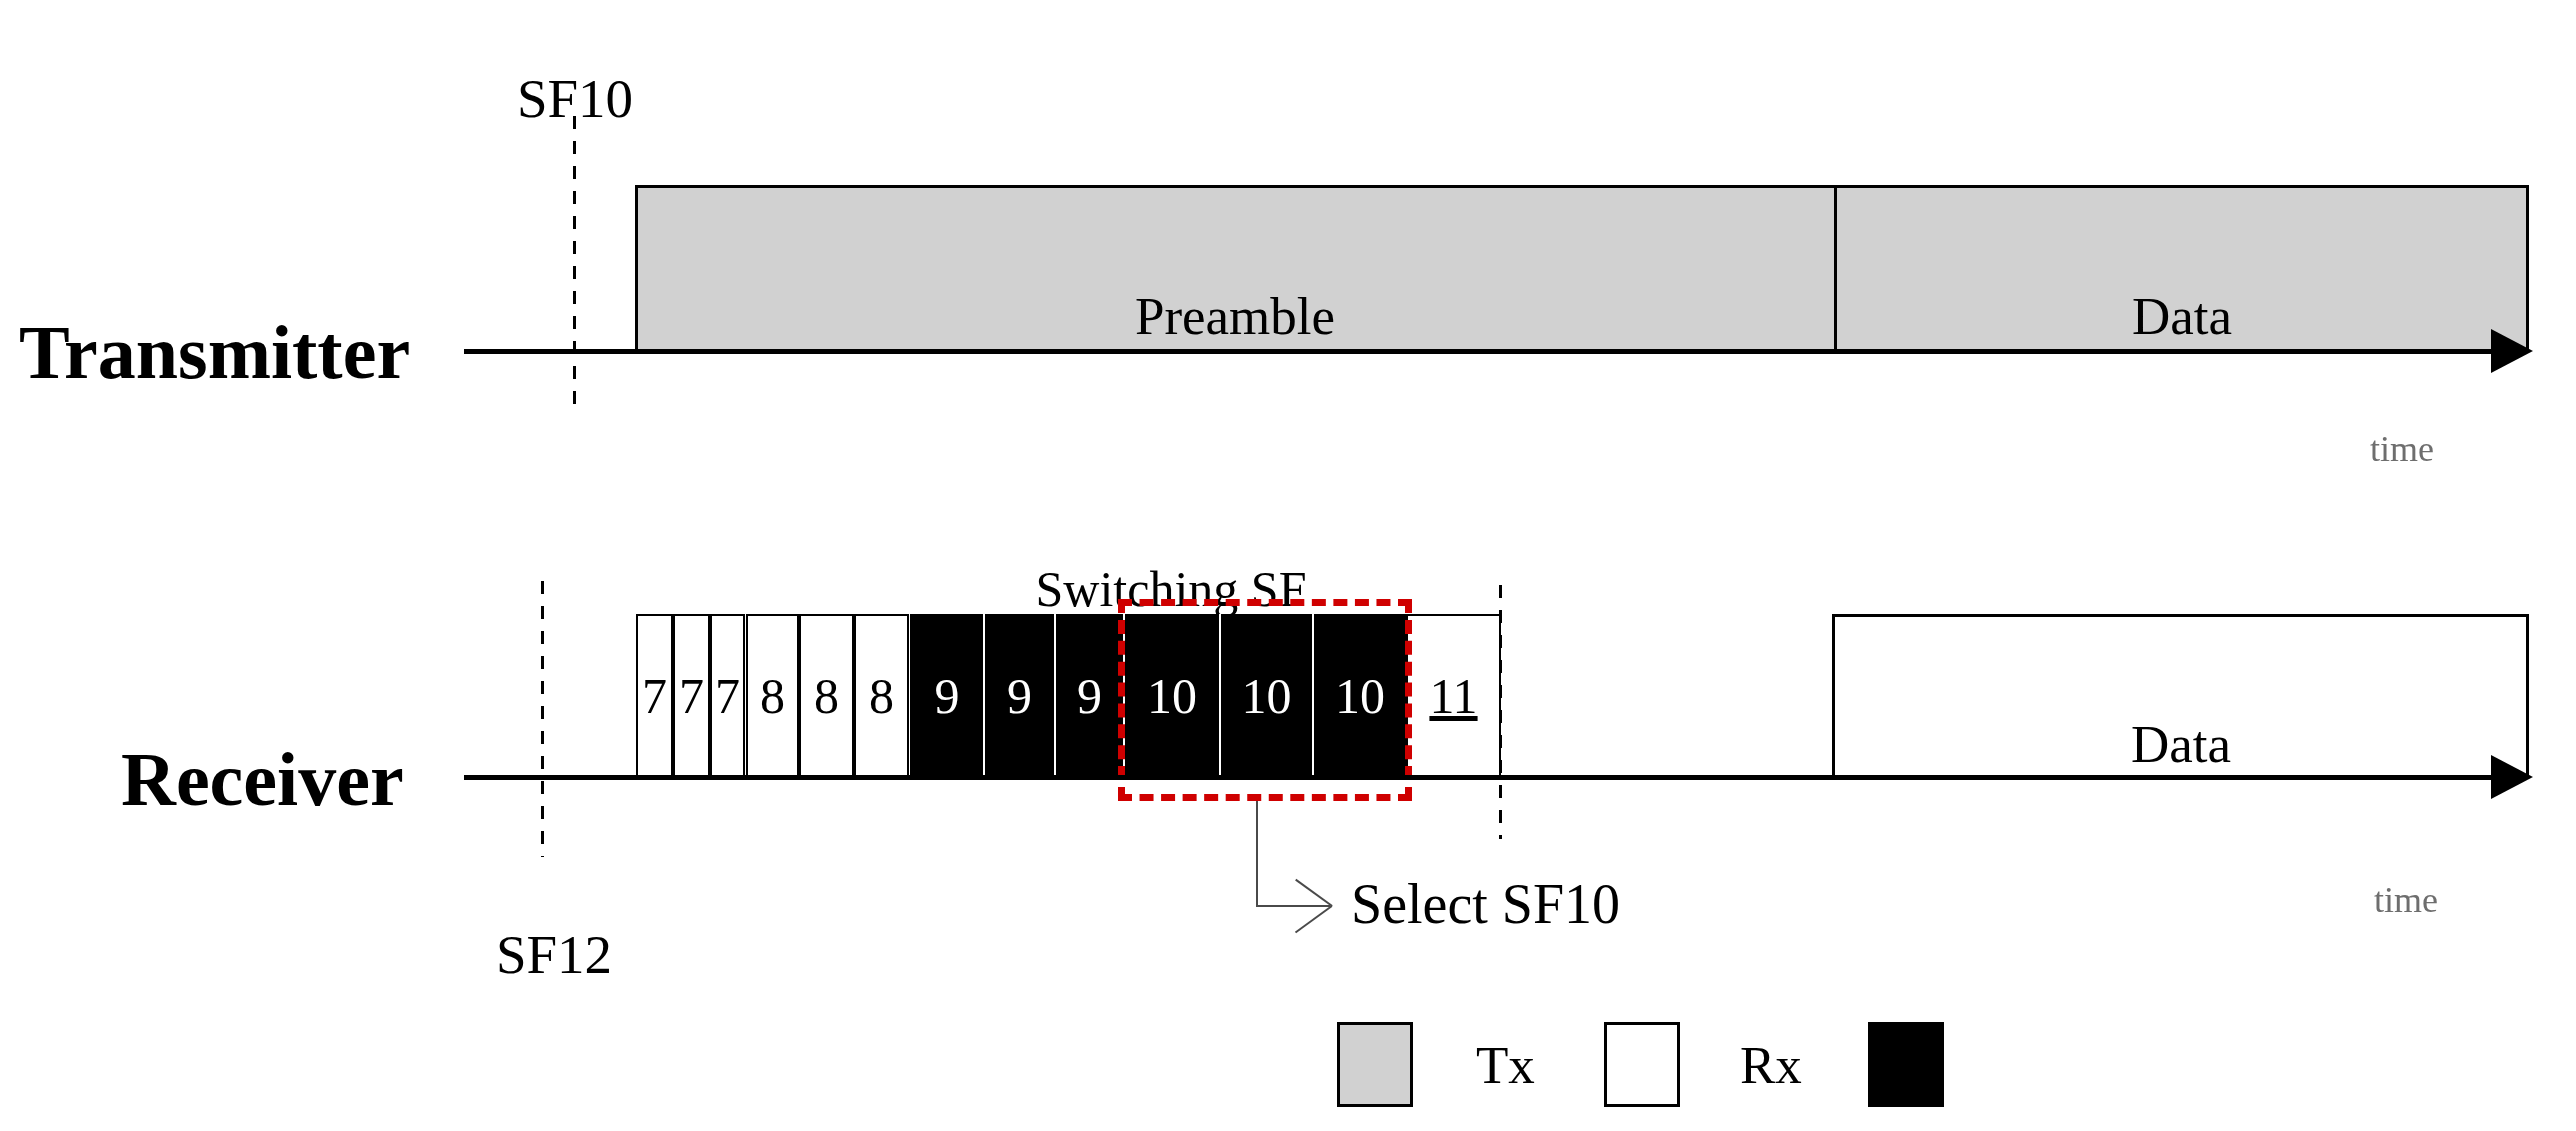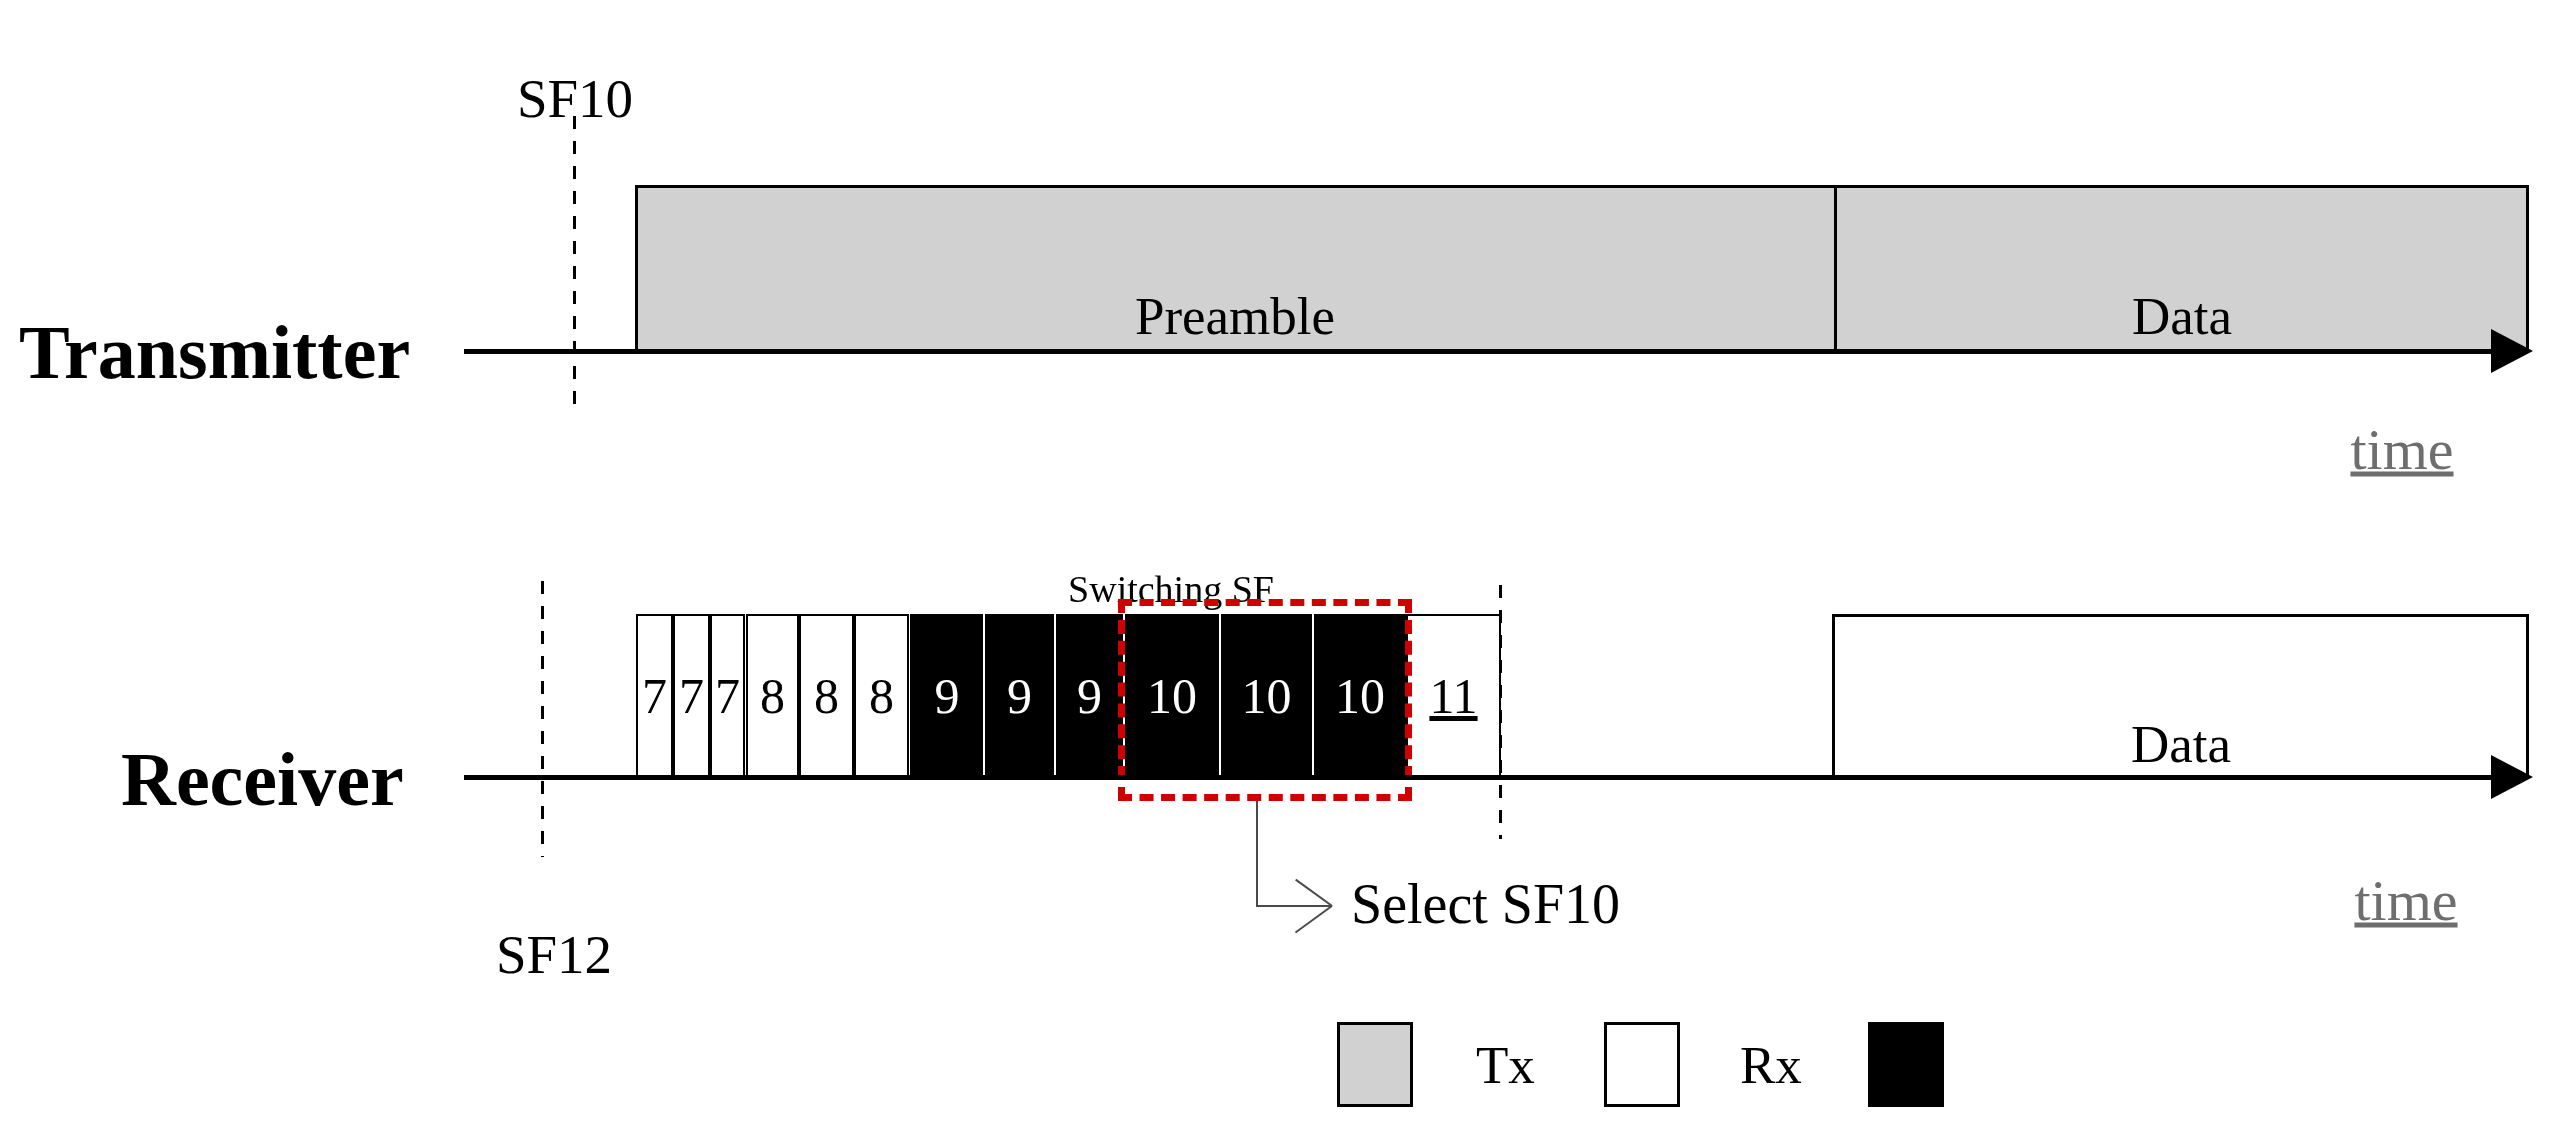--- a/index.html
+++ b/index.html
@@ -14,7 +14,7 @@
   .row-label{font-size:76px;font-weight:bold;}
   .sf-label{font-size:55px;}
   .seg-label{font-size:53px;}
-  .time-label{font-size:58px;color:var(--time-gray,#6e6e6e);text-decoration:underline;}
+  .time-label{font-size:36px;color:var(--time-gray,#6e6e6e);}
   .ann-label{font-size:38px;}
   .select-label{font-size:56px;}
   .legend-label{font-size:53px;margin-left:12px;}

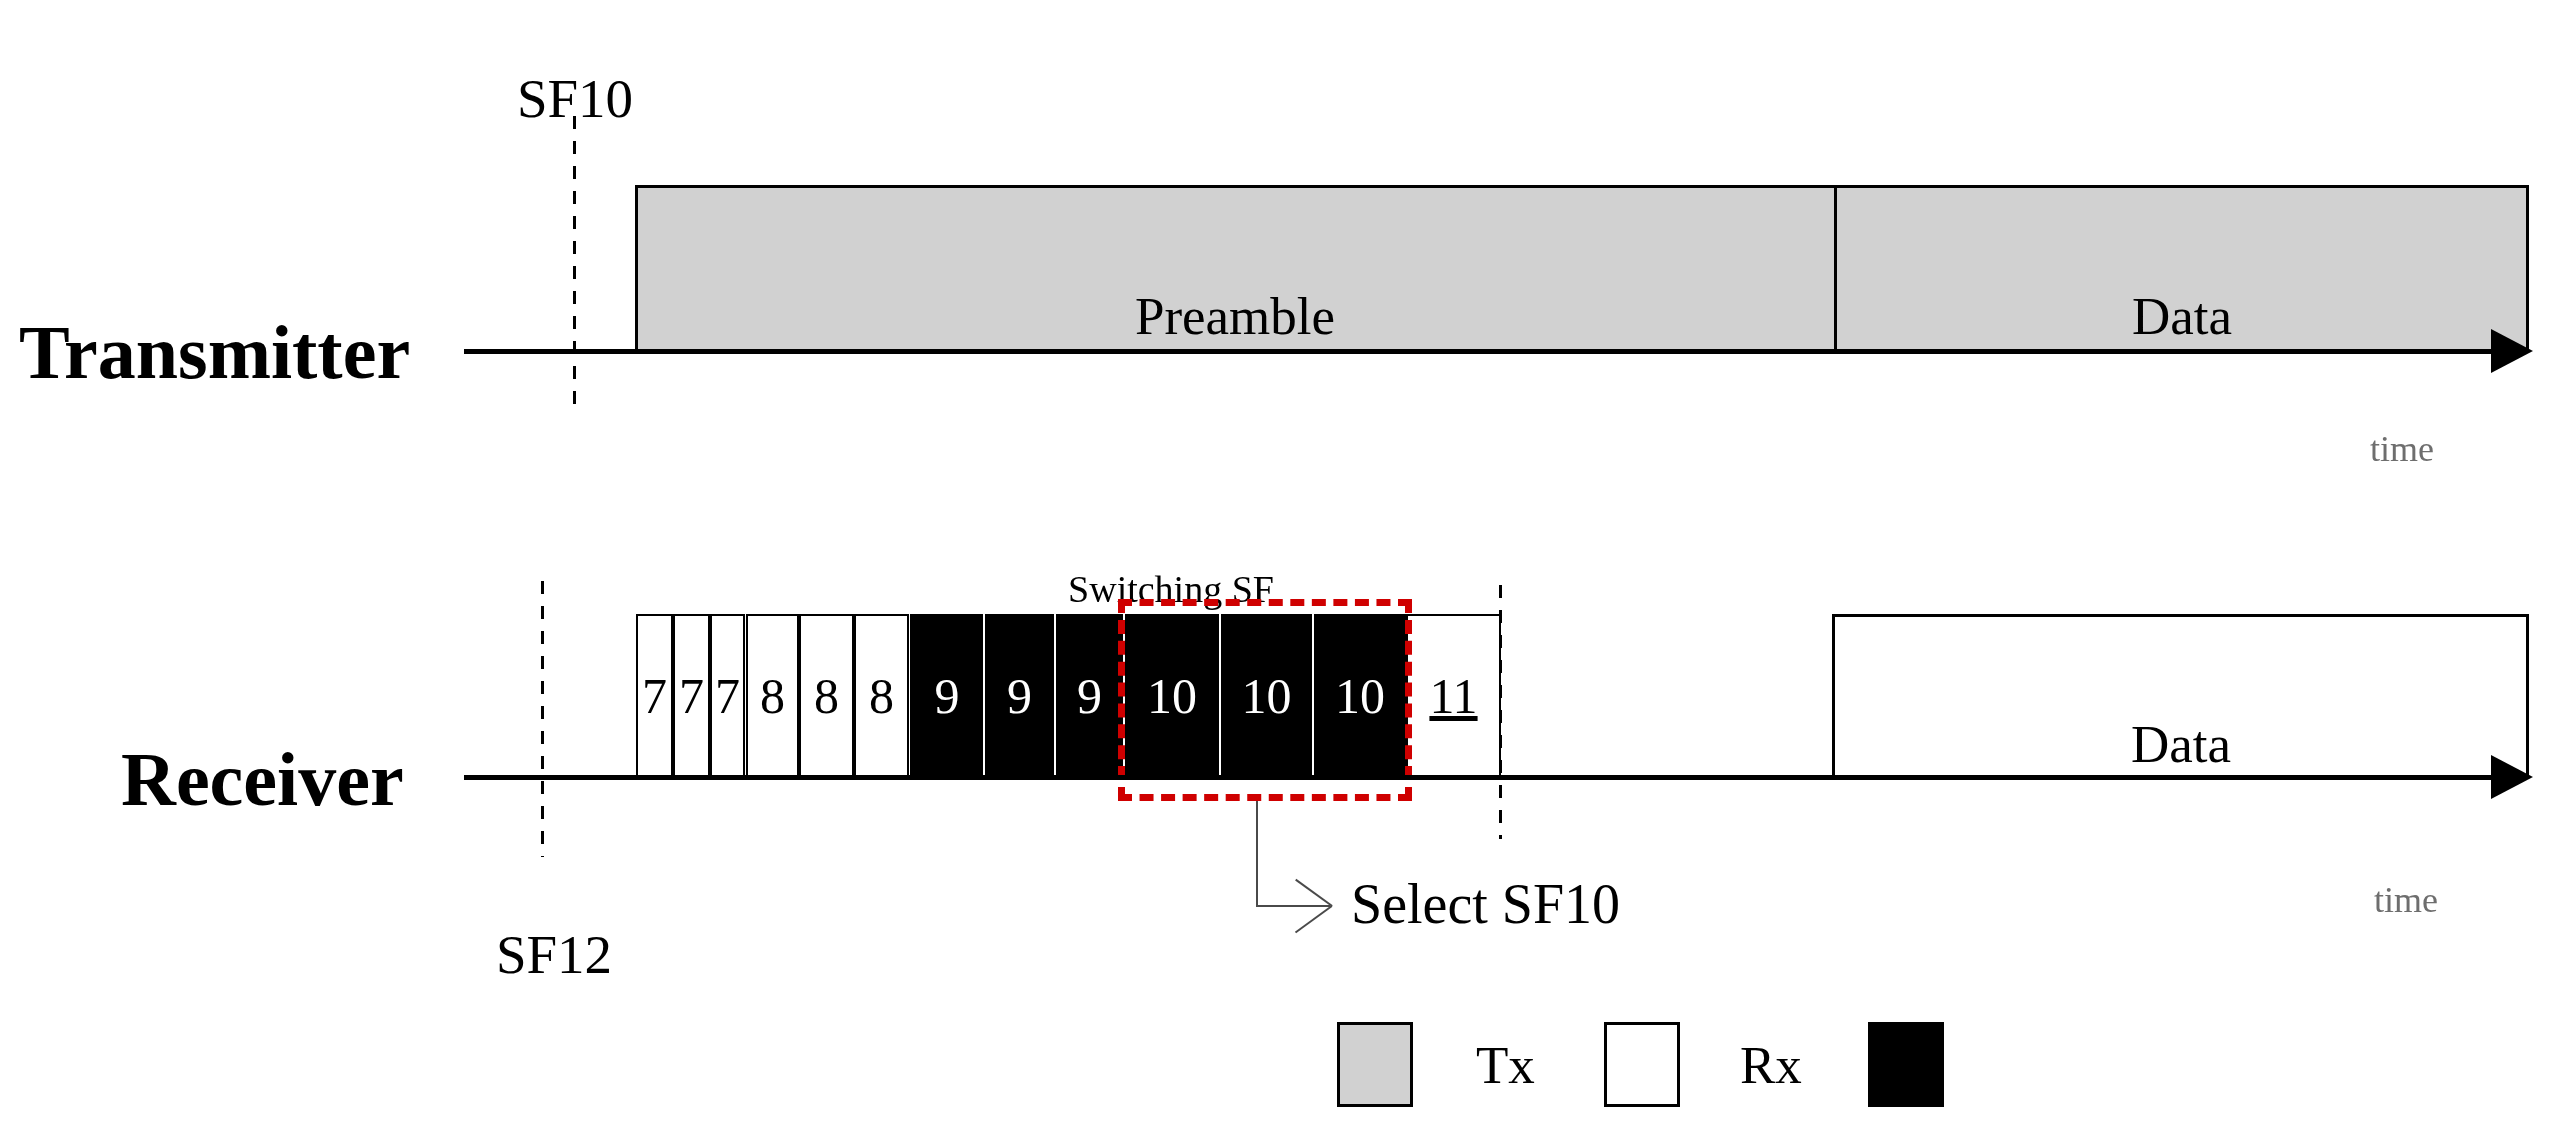--- a/index.html
+++ b/index.html
@@ -15,7 +15,7 @@
   .sf-label{font-size:55px;}
   .seg-label{font-size:53px;}
   .time-label{font-size:36px;color:var(--time-gray,#6e6e6e);}
-  .ann-label{font-size:38px;}
+  .ann-label{font-size:50px;}
   .select-label{font-size:56px;}
   .legend-label{font-size:53px;margin-left:12px;}
 

